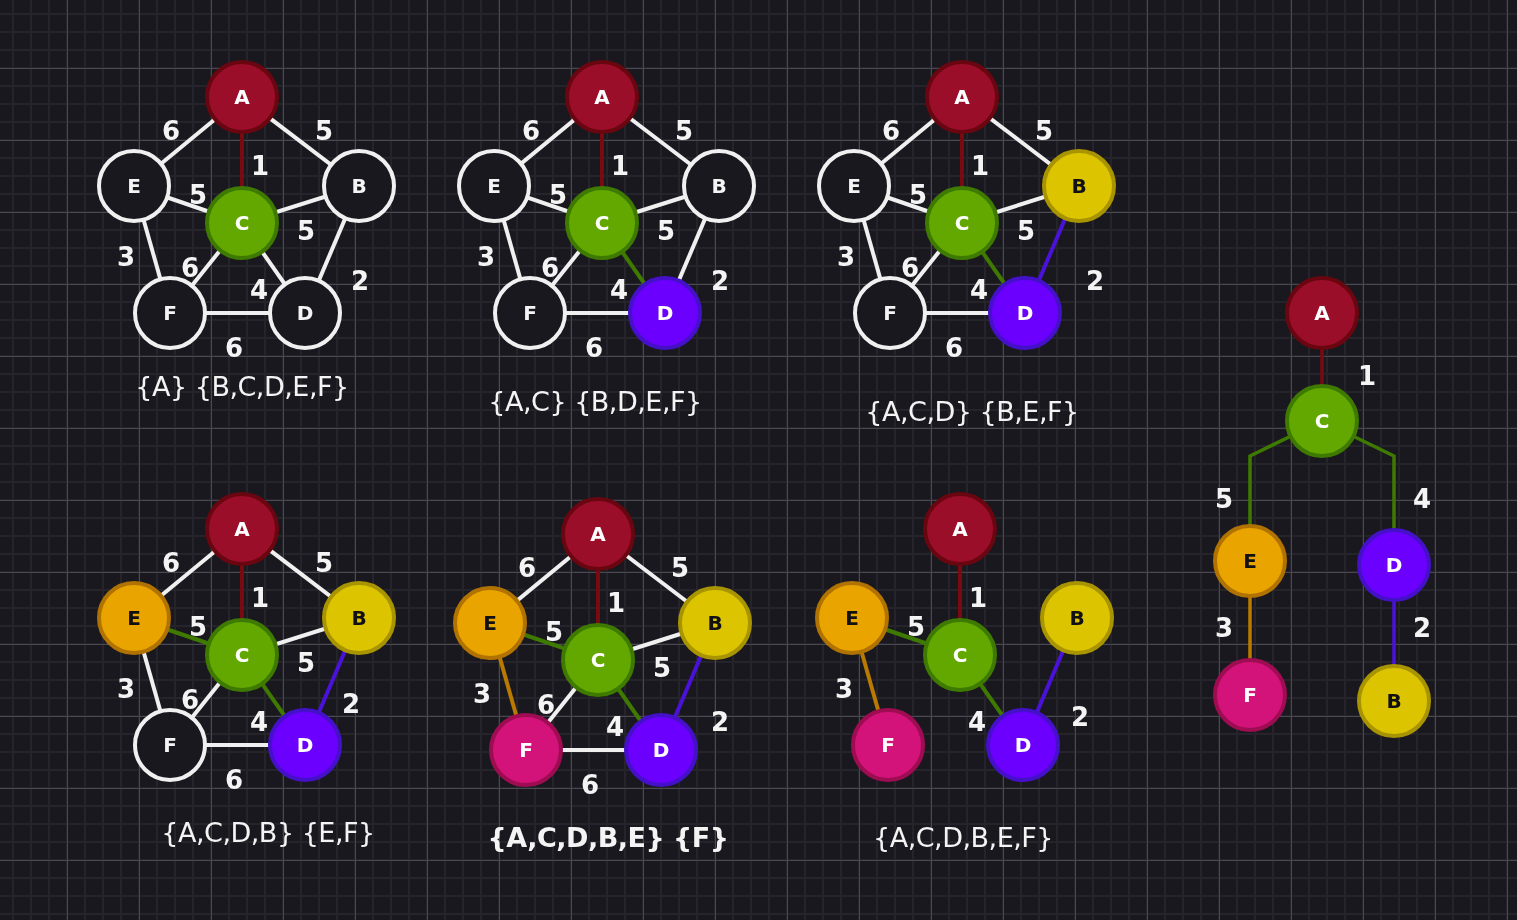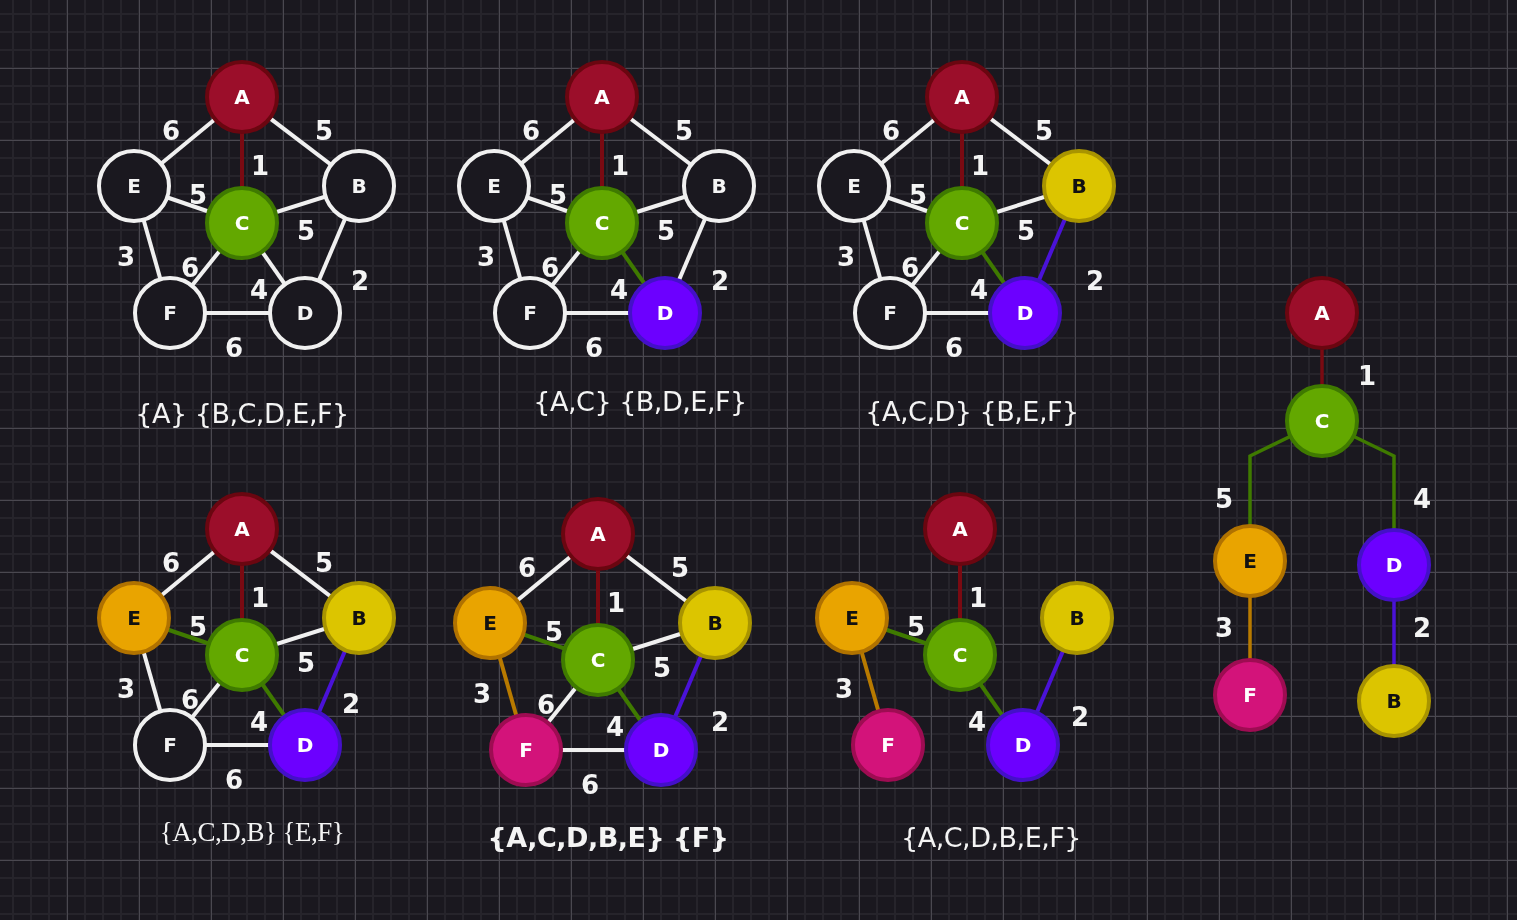--- a/index.html
+++ b/index.html
@@ -357,7 +357,7 @@
     </g>
   </svg>
 <div id="captions">
-    <div class="caption" style="left: 242px; top: 398px;">{A} {B,C,D,E,F}</div>
+    <div class="caption" style="left: 242px; top: 371px;">{A} {B,C,D,E,F}</div>
     <div class="caption" style="left: 640px; top: 386px;">{A,C} {B,D,E,F}</div>
     <div class="caption" style="left: 972px; top: 396px;">{A,C,D} {B,E,F}</div>
     <div class="caption" style="left: 252px; top: 817px; font-family: Liberation Serif, serif;">{A,C,D,B} {E,F}</div>

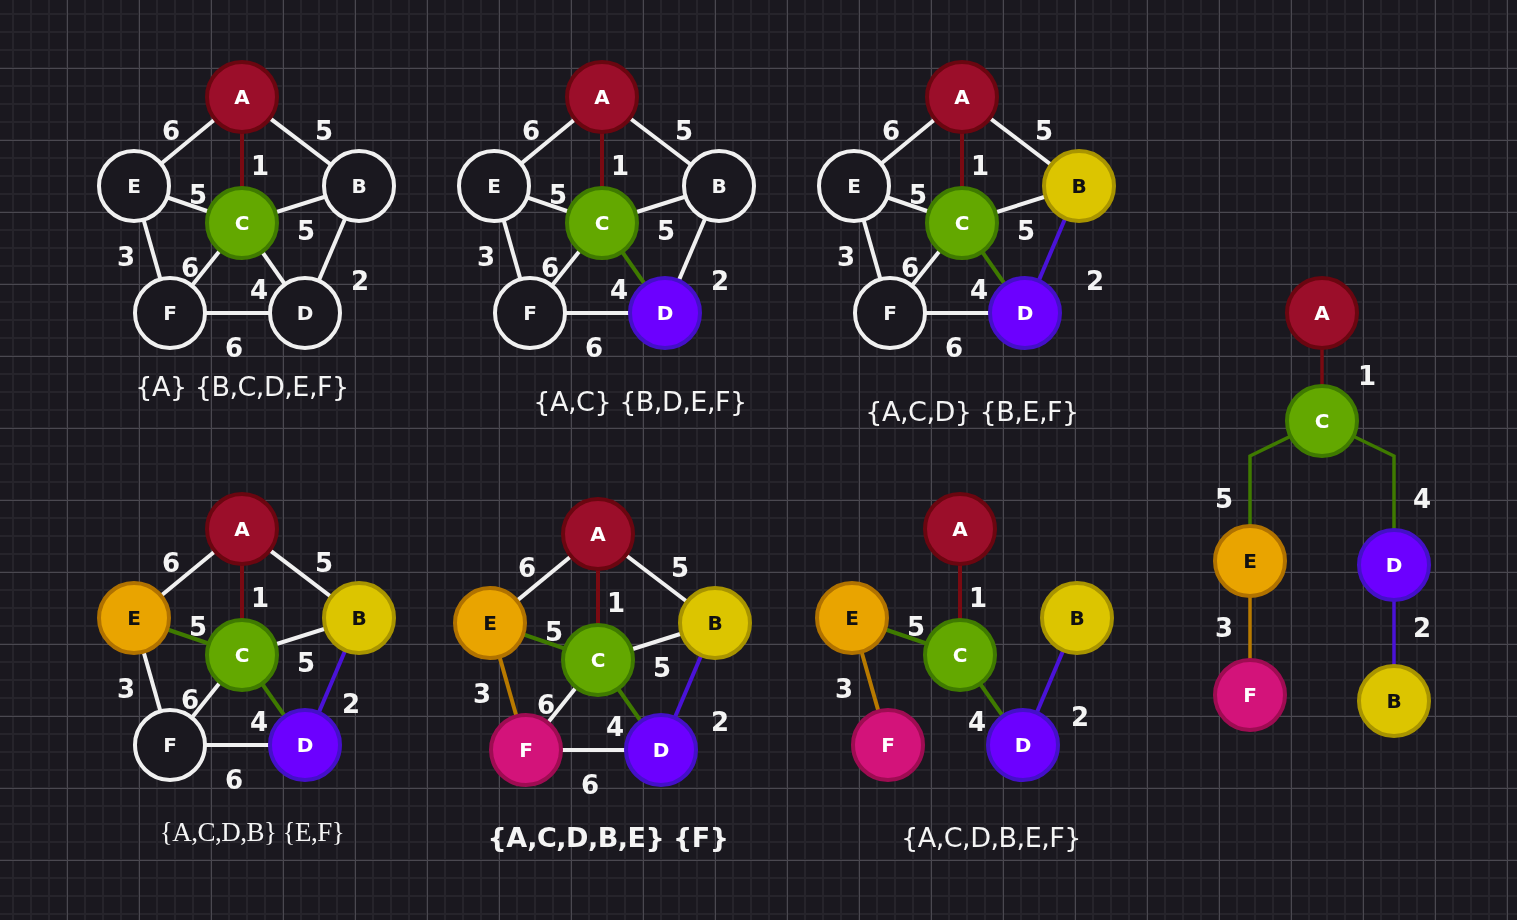--- a/index.html
+++ b/index.html
@@ -358,7 +358,7 @@
   </svg>
 <div id="captions">
     <div class="caption" style="left: 242px; top: 371px;">{A} {B,C,D,E,F}</div>
-    <div class="caption" style="left: 640px; top: 386px;">{A,C} {B,D,E,F}</div>
+    <div class="caption" style="left: 595px; top: 386px;">{A,C} {B,D,E,F}</div>
     <div class="caption" style="left: 972px; top: 396px;">{A,C,D} {B,E,F}</div>
     <div class="caption" style="left: 252px; top: 817px; font-family: Liberation Serif, serif;">{A,C,D,B} {E,F}</div>
     <div class="caption" style="left: 608px; top: 822px; font-weight: bold;">{A,C,D,B,E} {F}</div>

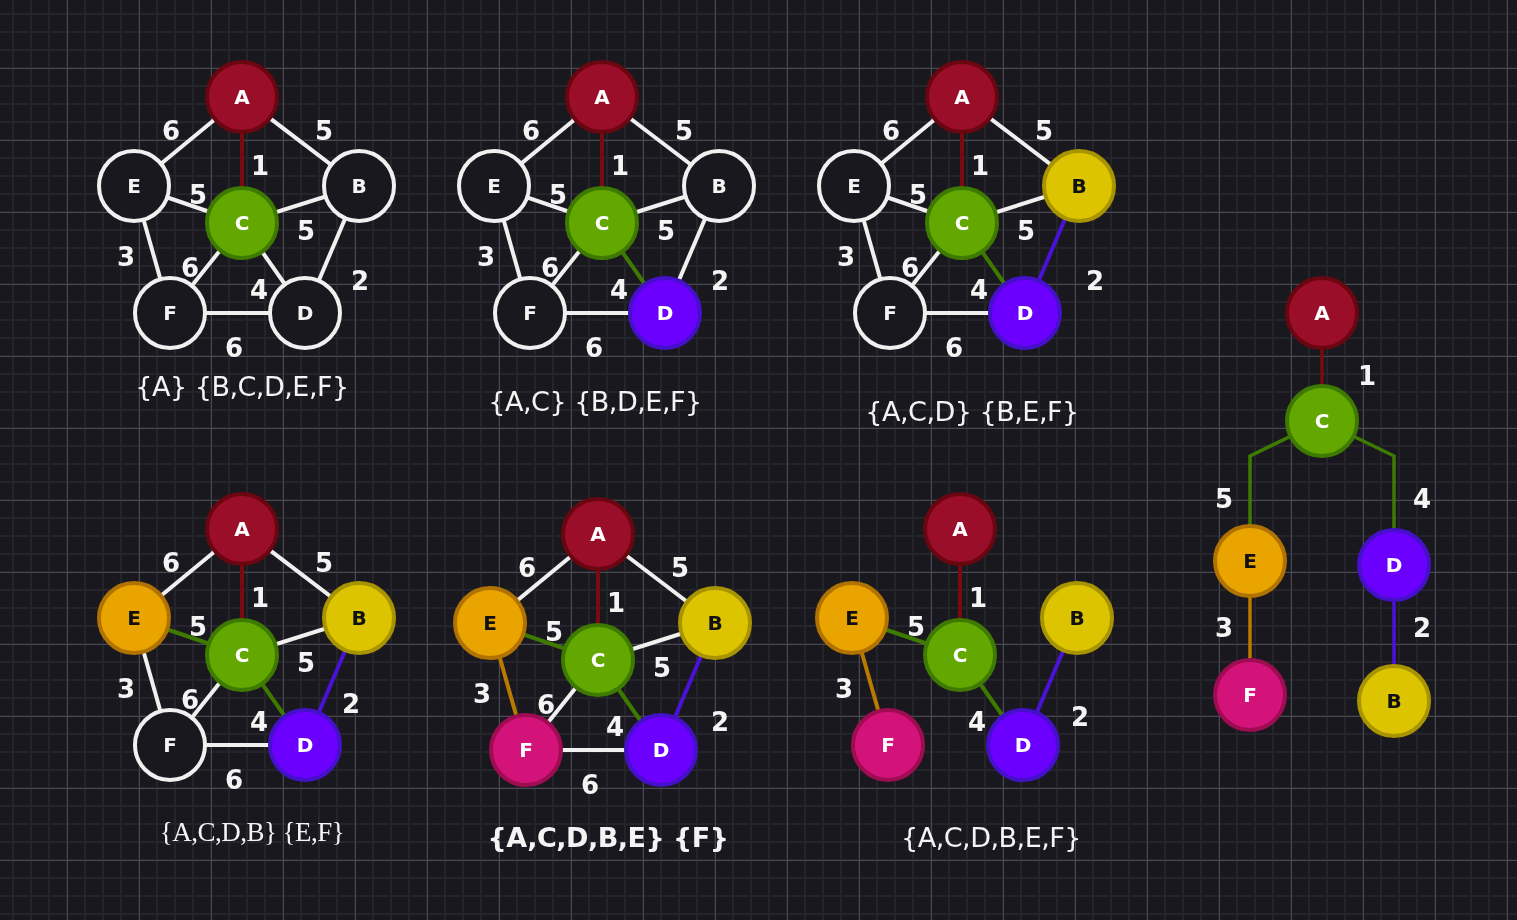--- a/index.html
+++ b/index.html
@@ -360,7 +360,7 @@
     <div class="caption" style="left: 242px; top: 371px;">{A} {B,C,D,E,F}</div>
     <div class="caption" style="left: 595px; top: 386px;">{A,C} {B,D,E,F}</div>
     <div class="caption" style="left: 972px; top: 396px;">{A,C,D} {B,E,F}</div>
-    <div class="caption" style="left: 252px; top: 817px; font-family: Liberation Serif, serif;">{A,C,D,B} {E,F}</div>
+    <div class="caption" style="left: 268px; top: 817px;">{A,C,D,B} {E,F}</div>
     <div class="caption" style="left: 608px; top: 822px; font-weight: bold;">{A,C,D,B,E} {F}</div>
     <div class="caption" style="left: 963px; top: 822px; margin-left: 28px;">{A,C,D,B,E,F}</div>
   </div>

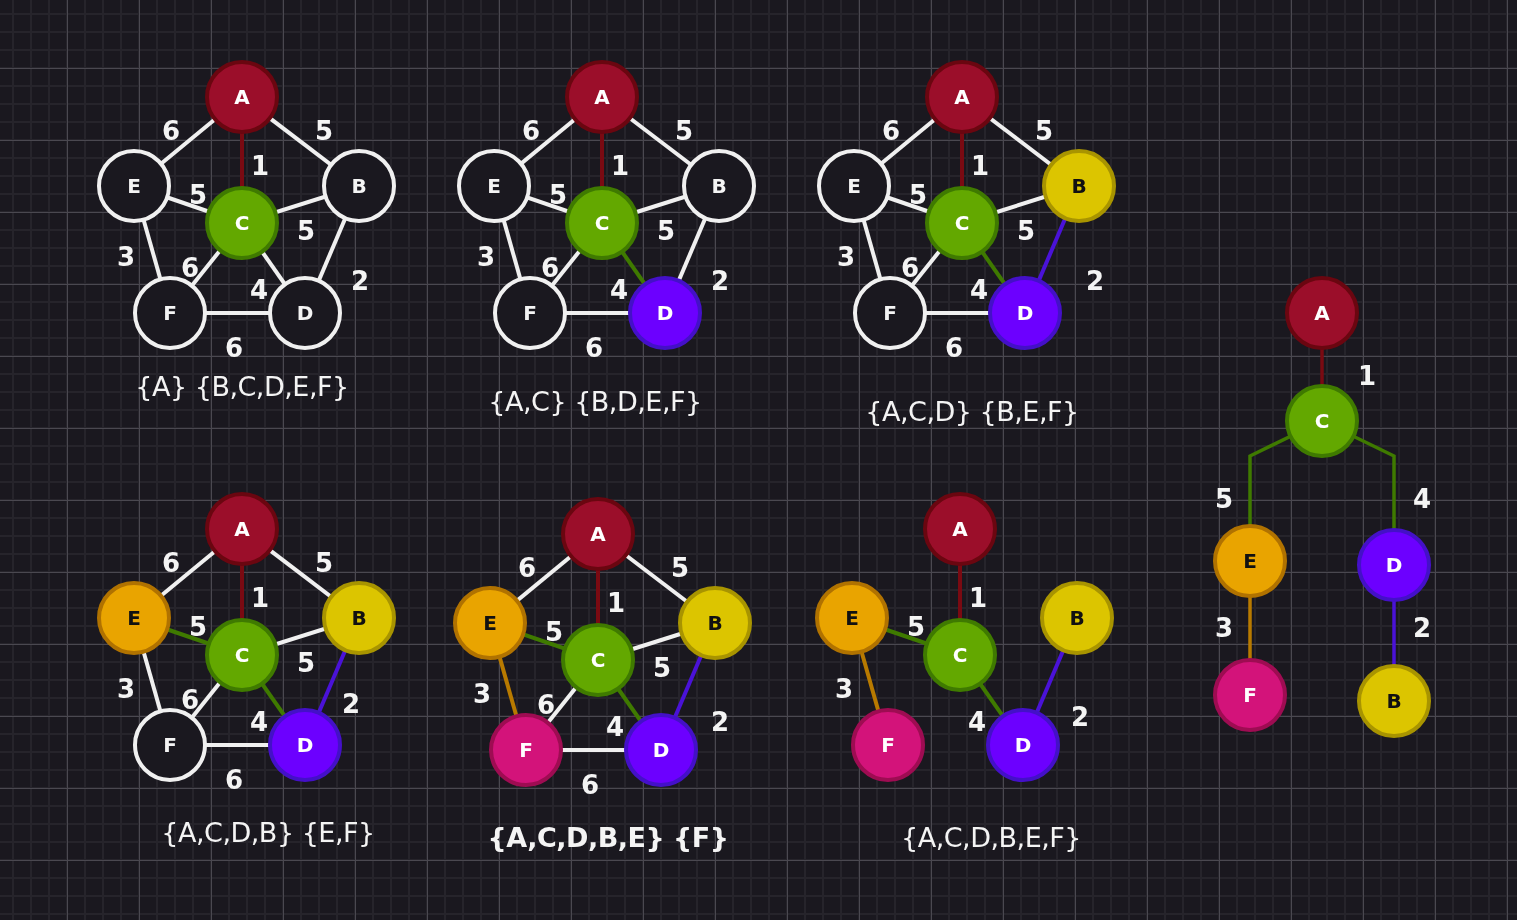--- a/index.html
+++ b/index.html
@@ -362,7 +362,7 @@
     <div class="caption" style="left: 972px; top: 396px;">{A,C,D} {B,E,F}</div>
     <div class="caption" style="left: 268px; top: 817px;">{A,C,D,B} {E,F}</div>
     <div class="caption" style="left: 608px; top: 822px; font-weight: bold;">{A,C,D,B,E} {F}</div>
-    <div class="caption" style="left: 963px; top: 822px; margin-left: 28px;">{A,C,D,B,E,F}</div>
+    <div class="caption" style="left: 963px; top: 822px;">{A,C,D,B,E,F}</div>
   </div>
 
 </body></html>

